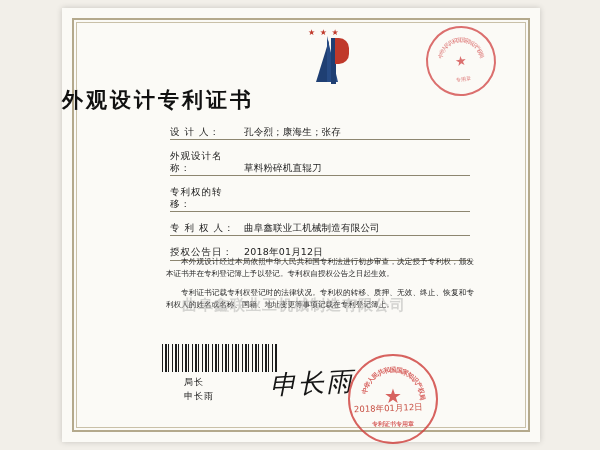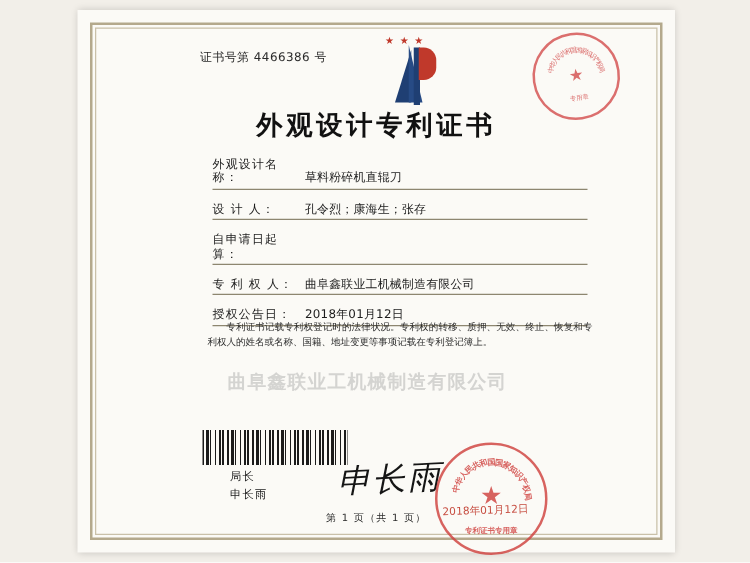--- a/index.html
+++ b/index.html
@@ -352,7 +352,6 @@
     <div class="border-outer"></div>
     <div class="border-inner"></div>
 
-    <div class="serial">证书号第 4466386 号</div>
 
     <div class="seal-top">
       <div class="ring-text" id="sealTopRing">

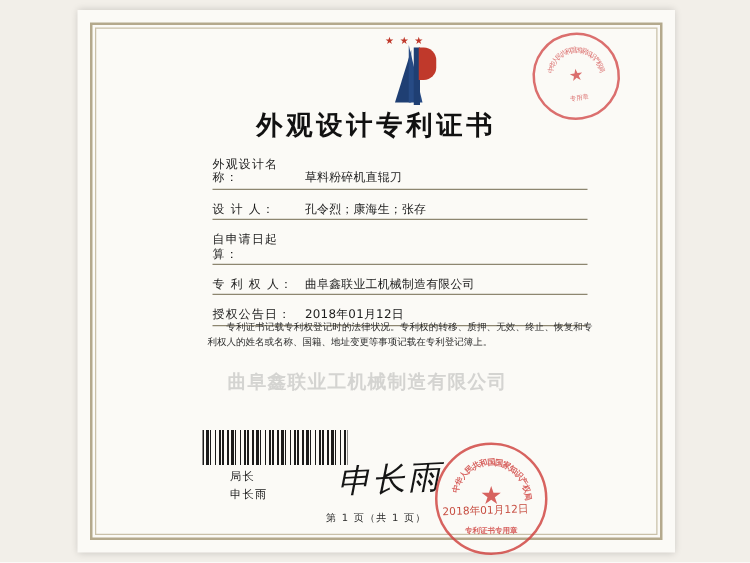--- a/index.html
+++ b/index.html
@@ -165,7 +165,7 @@
     left: 0;
     right: 0;
     top: 78px;
-    text-align: center;
+    text-align: left;
     font-family: "DejaVu Serif", serif;
     font-weight: bold;
     font-size: 21px;

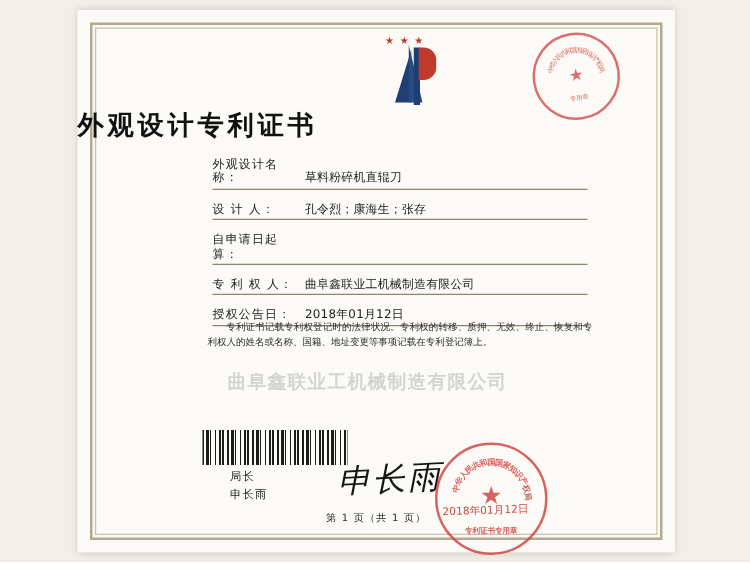--- a/index.html
+++ b/index.html
@@ -388,12 +388,12 @@
 
     <div class="fields">
       <div class="field-row underline">
+        <div class="field-label">设 计 人：</div>
+        <div class="field-value">孔令烈；康海生；张存</div>
+      </div>
+      <div class="field-row underline">
         <div class="field-label">外观设计名称：</div>
         <div class="field-value">草料粉碎机直辊刀</div>
-      </div>
-      <div class="field-row underline">
-        <div class="field-label">设 计 人：</div>
-        <div class="field-value">孔令烈；康海生；张存</div>
       </div>
       <div class="field-row underline">
         <div class="field-label">自申请日起算：</div>

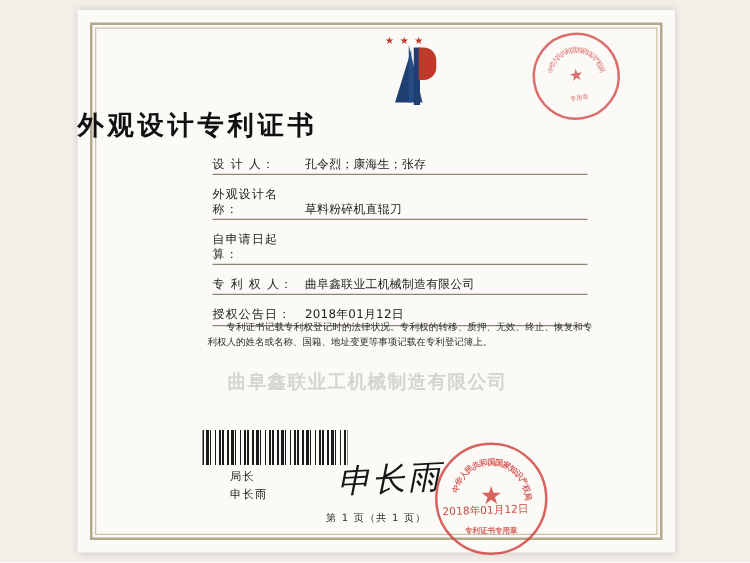--- a/index.html
+++ b/index.html
@@ -396,7 +396,7 @@
         <div class="field-value">草料粉碎机直辊刀</div>
       </div>
       <div class="field-row underline">
-        <div class="field-label">自申请日起算：</div>
+        <div class="field-label">专利权的转移：</div>
       </div>
       <div class="field-row underline">
         <div class="field-label">专 利 权 人：</div>

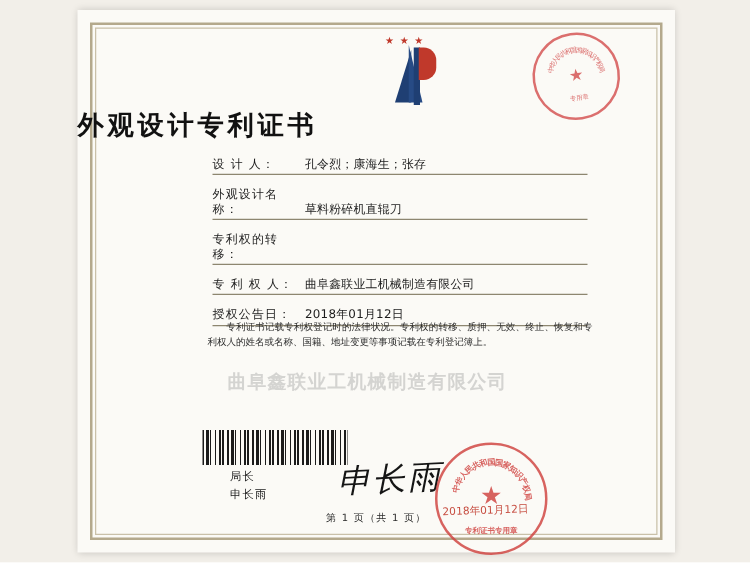--- a/index.html
+++ b/index.html
@@ -409,6 +409,7 @@
     </div>
 
     <div class="body-text">
+      <p>本外观设计经过本局依照中华人民共和国专利法进行初步审查，决定授予专利权，颁发本证书并在专利登记簿上予以登记。专利权自授权公告之日起生效。</p>
       <p>专利证书记载专利权登记时的法律状况。专利权的转移、质押、无效、终止、恢复和专利权人的姓名或名称、国籍、地址变更等事项记载在专利登记簿上。</p>
     </div>
 

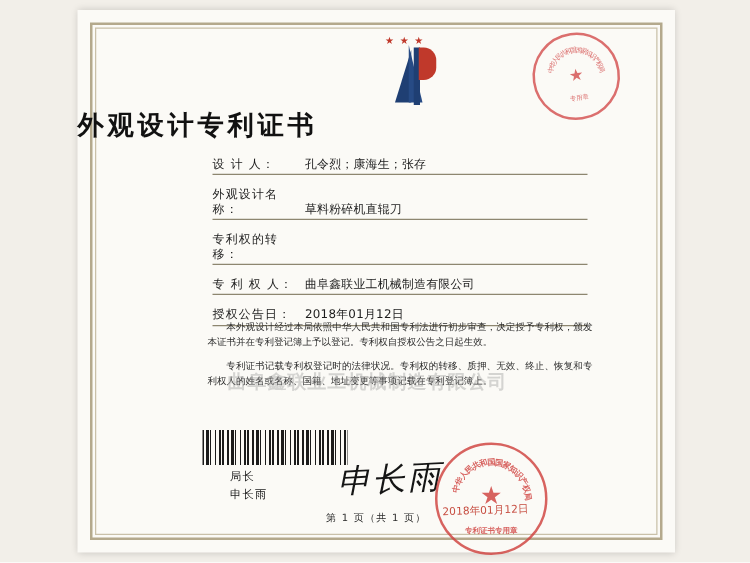--- a/index.html
+++ b/index.html
@@ -446,7 +446,6 @@
     </div>
     <div class="seal-date">2018年01月12日</div>
 
-    <div class="page-footer">第 1 页（共 1 页）</div>
 
   </div>
 </div>

